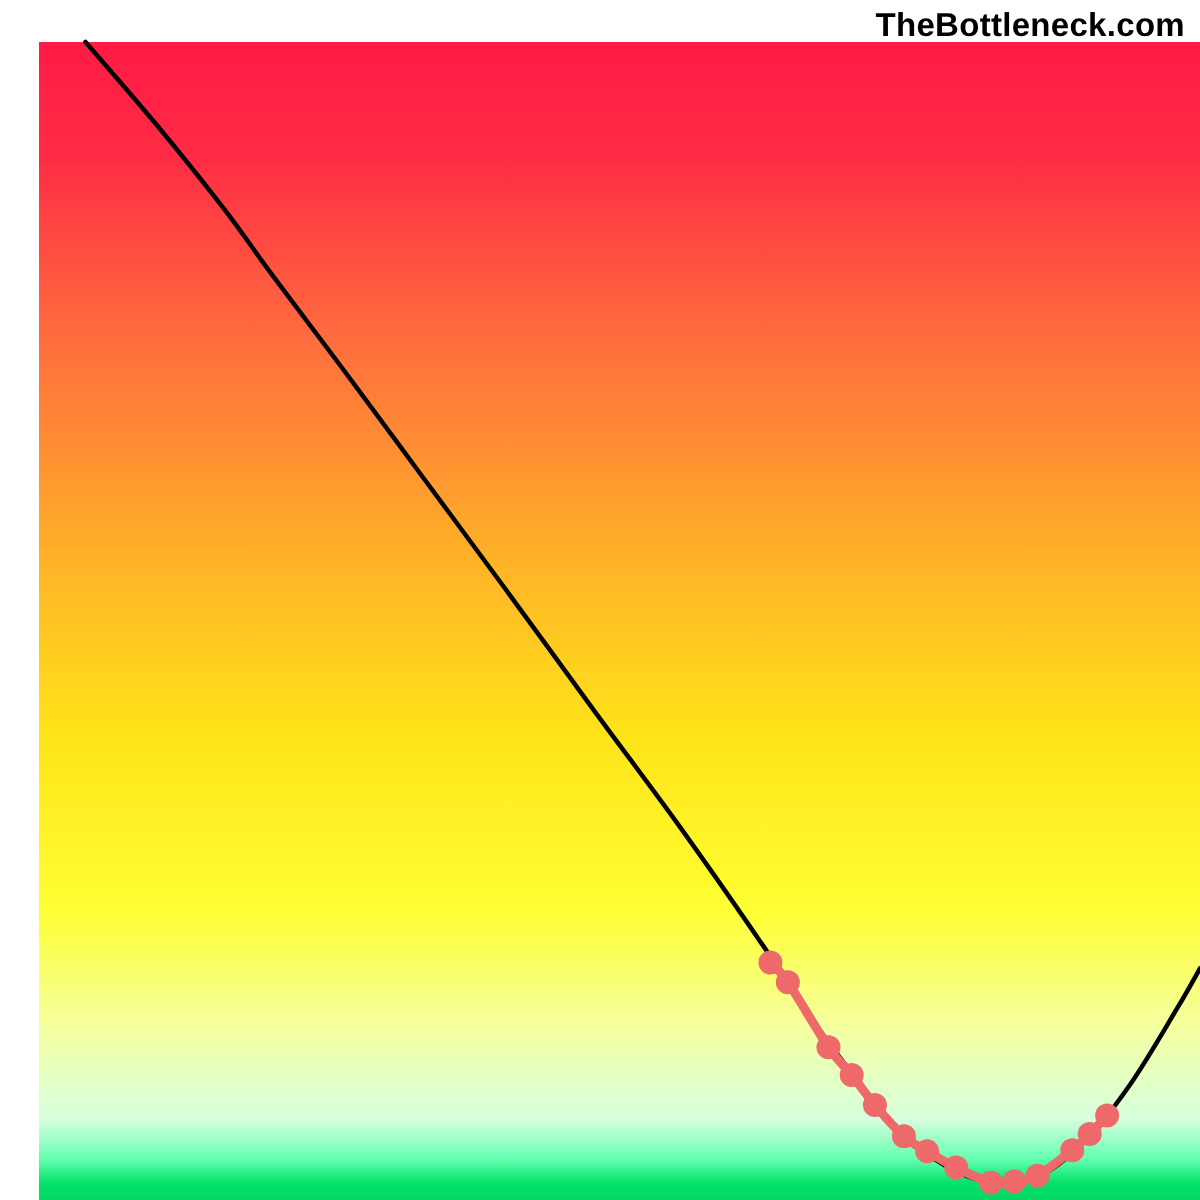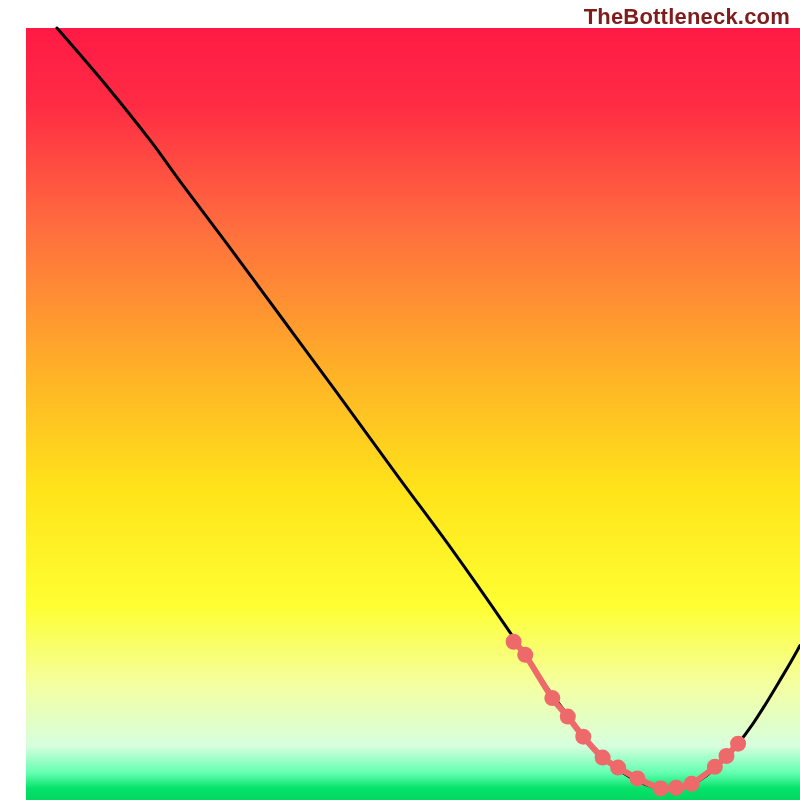--- a/index.html
+++ b/index.html
@@ -21,7 +21,7 @@
     right: 10px;
     font-size: 22px;
     font-weight: bold;
-    color: #7f1d1d;
+    color: #000000;
     letter-spacing: 0.2px;
   }
   svg {

